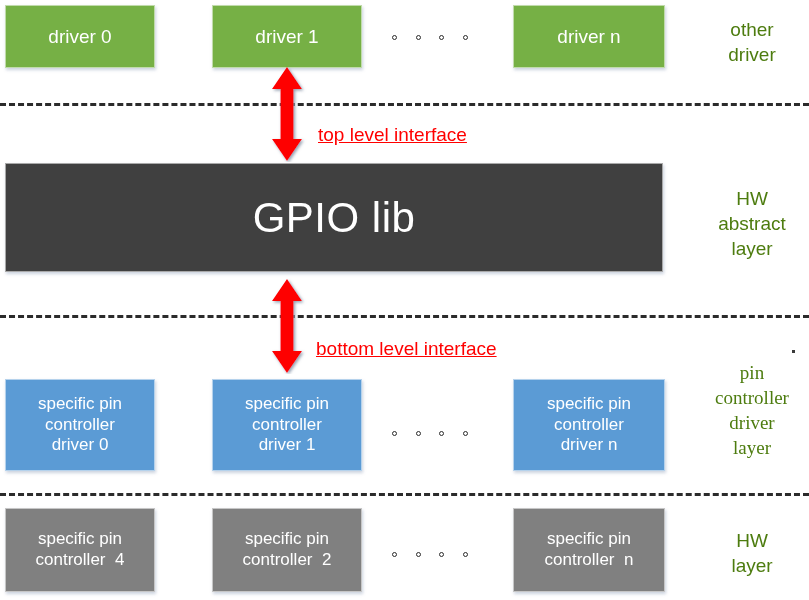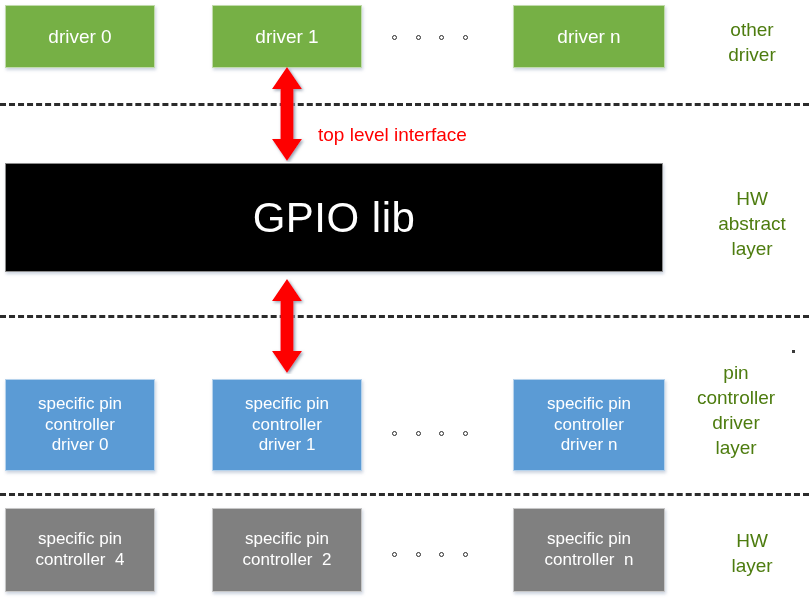--- a/index.html
+++ b/index.html
@@ -94,6 +94,7 @@
     color: #ff0000;
     font-size: 19px;
     white-space: nowrap;
+    text-decoration: underline;
   }
 
   

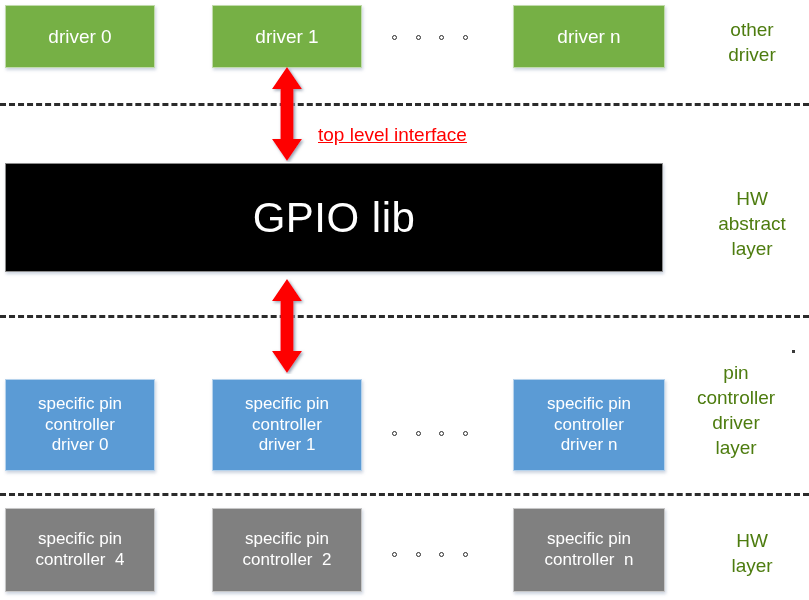--- a/index.html
+++ b/index.html
@@ -40,7 +40,7 @@
   }
 
   .box-green  { background: #76b045; }
-  .box-orange { background: #000000; }
+  .box-orange { background: #404040; }
   .box-blue   { background: #5b9bd5; }
   .box-gray   { background: #808080; }
 

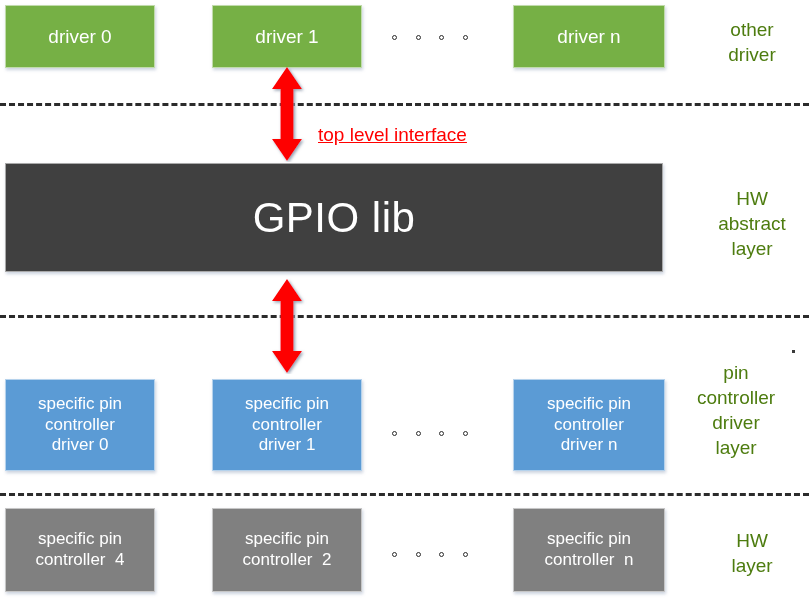--- a/index.html
+++ b/index.html
@@ -178,6 +178,7 @@
     </svg>
   </div>
 
+  <div class="iface-label" style="left:316px; top:338px;">bottom level interface</div>
 
   <div class="row-pcd">
 

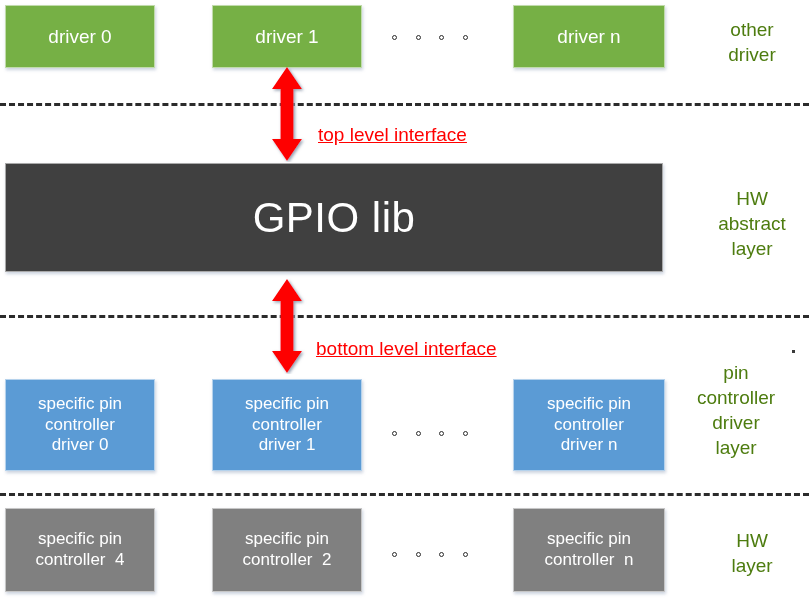--- a/index.html
+++ b/index.html
@@ -207,7 +207,7 @@
       <span class="line">driver n</span>
     </div>
 
-    <div class="side-label" style="left:680px; top:360px; width:112px;">pin
+    <div class="side-label" style="left:696px; top:360px; width:112px;font-family:Liberation Serif, serif;">pin
 controller
 driver
 layer</div>

